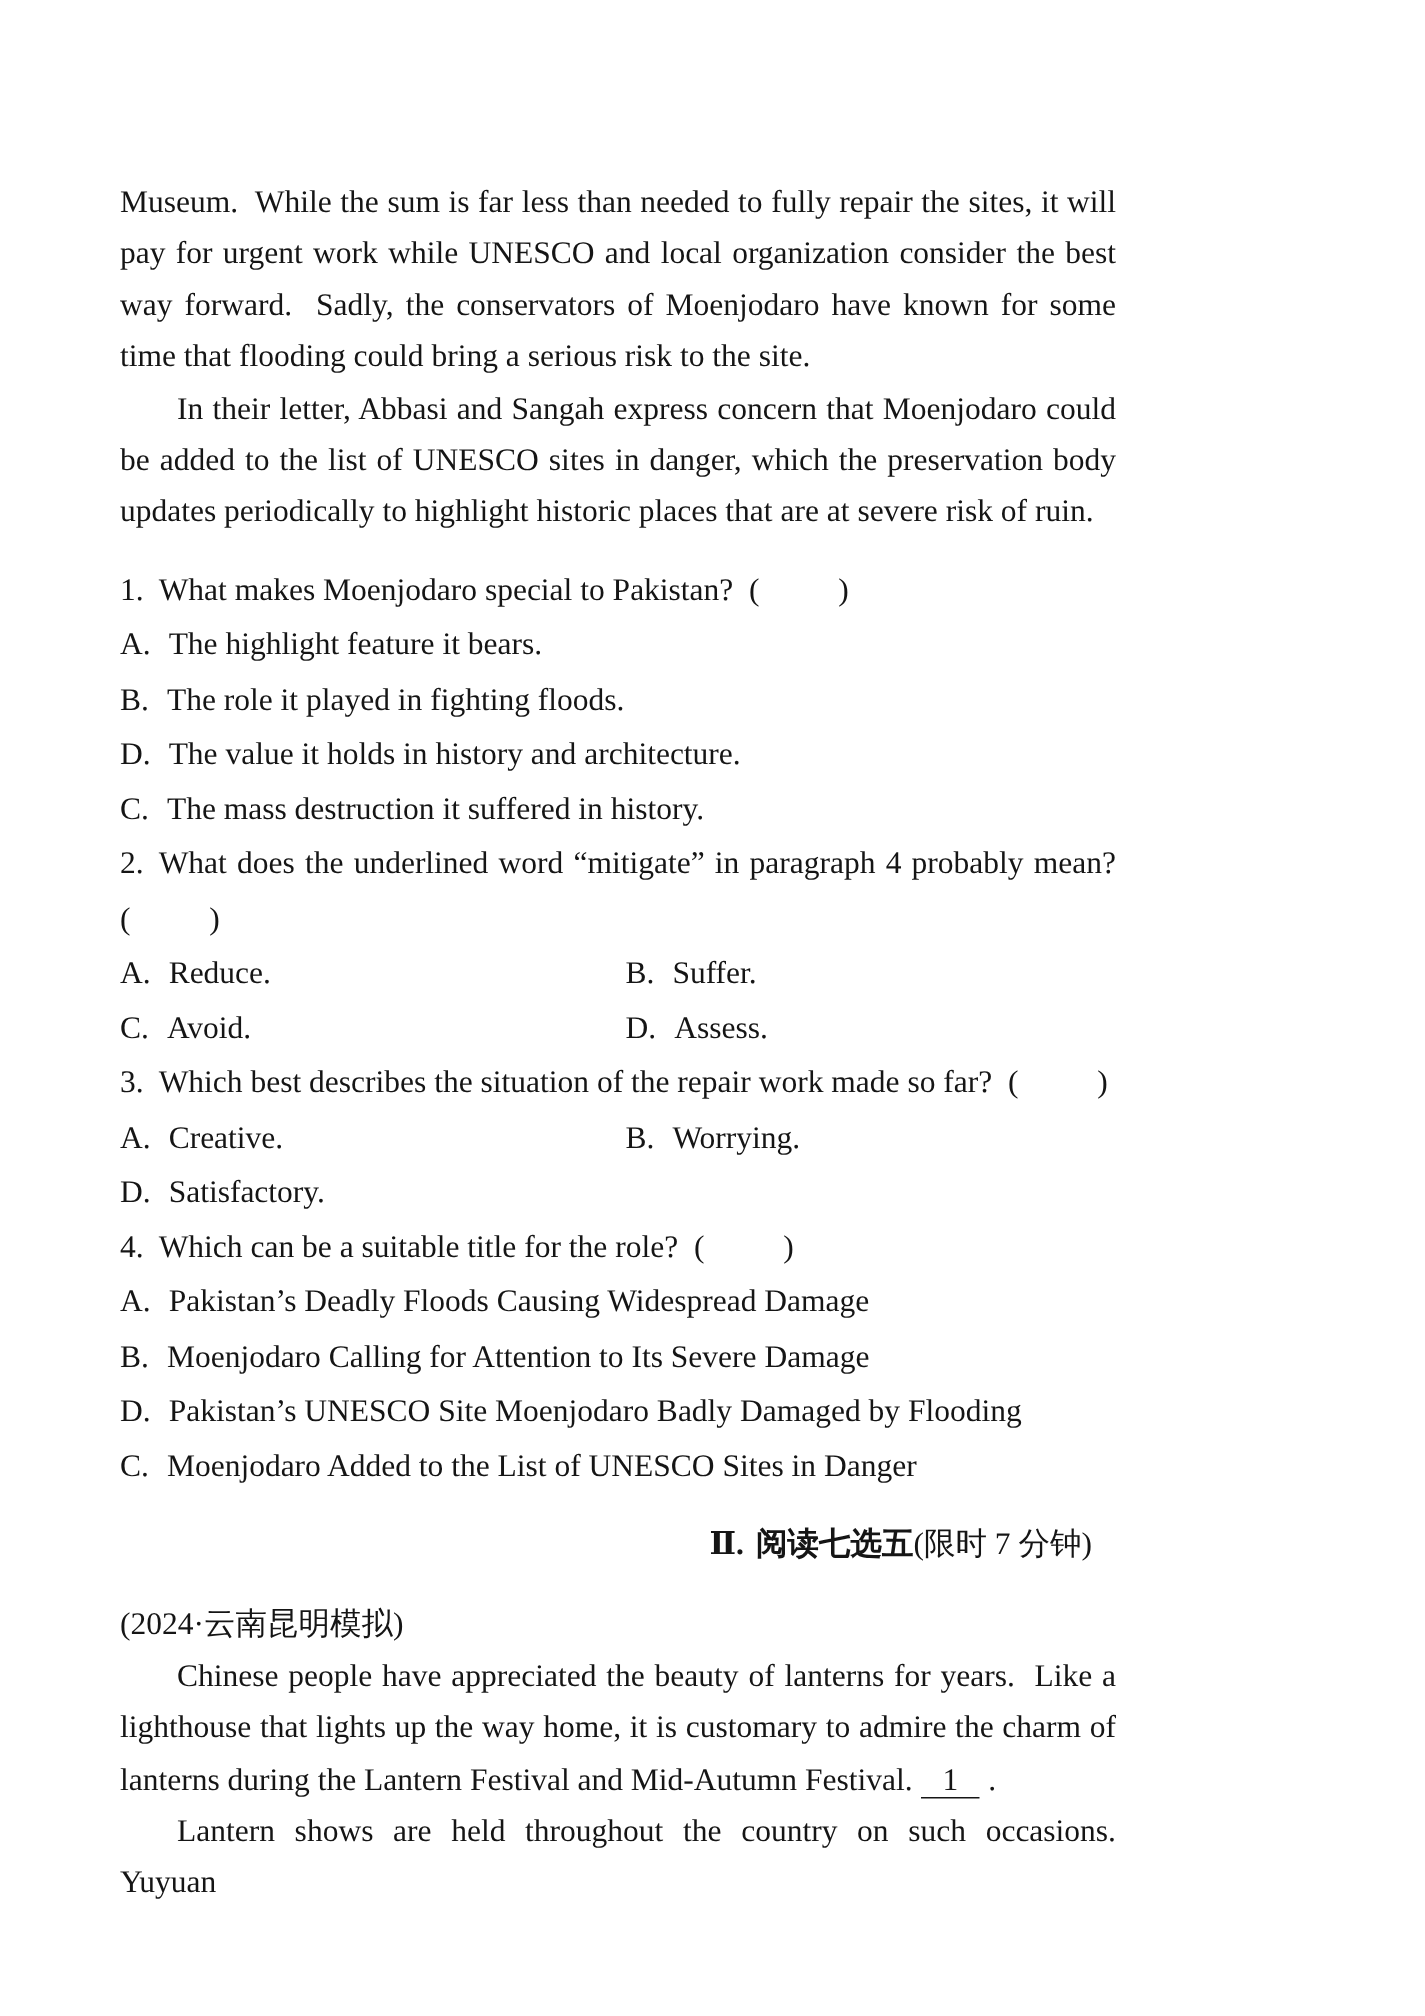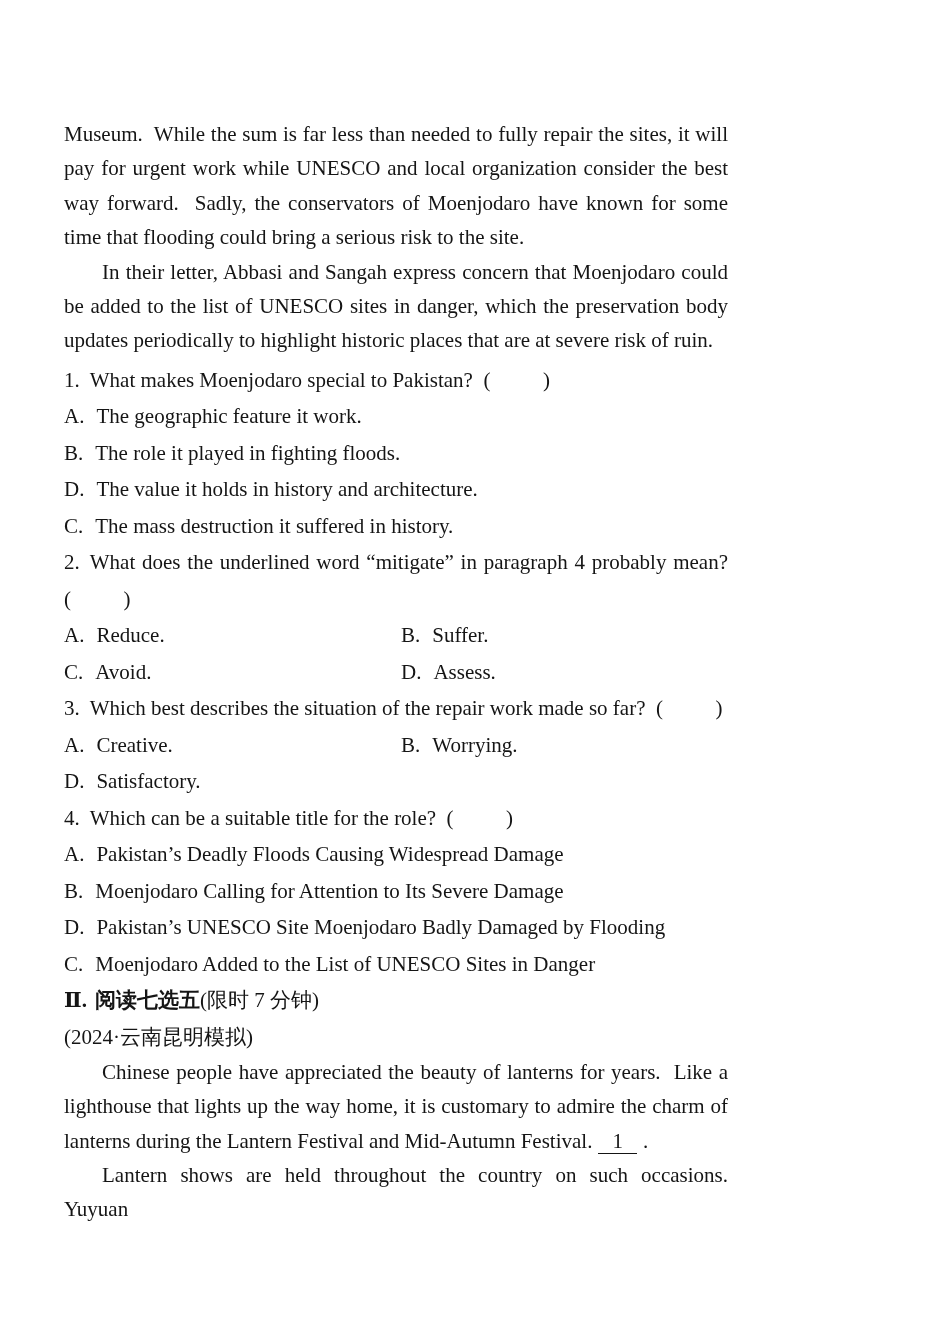--- a/index.html
+++ b/index.html
@@ -12,7 +12,7 @@
   }
   .content{
     box-sizing:content-box;
-    padding:117px 143px 0 64px;
+    padding:117px 143px 0 80px;
     width:664px;
   }
   .para{

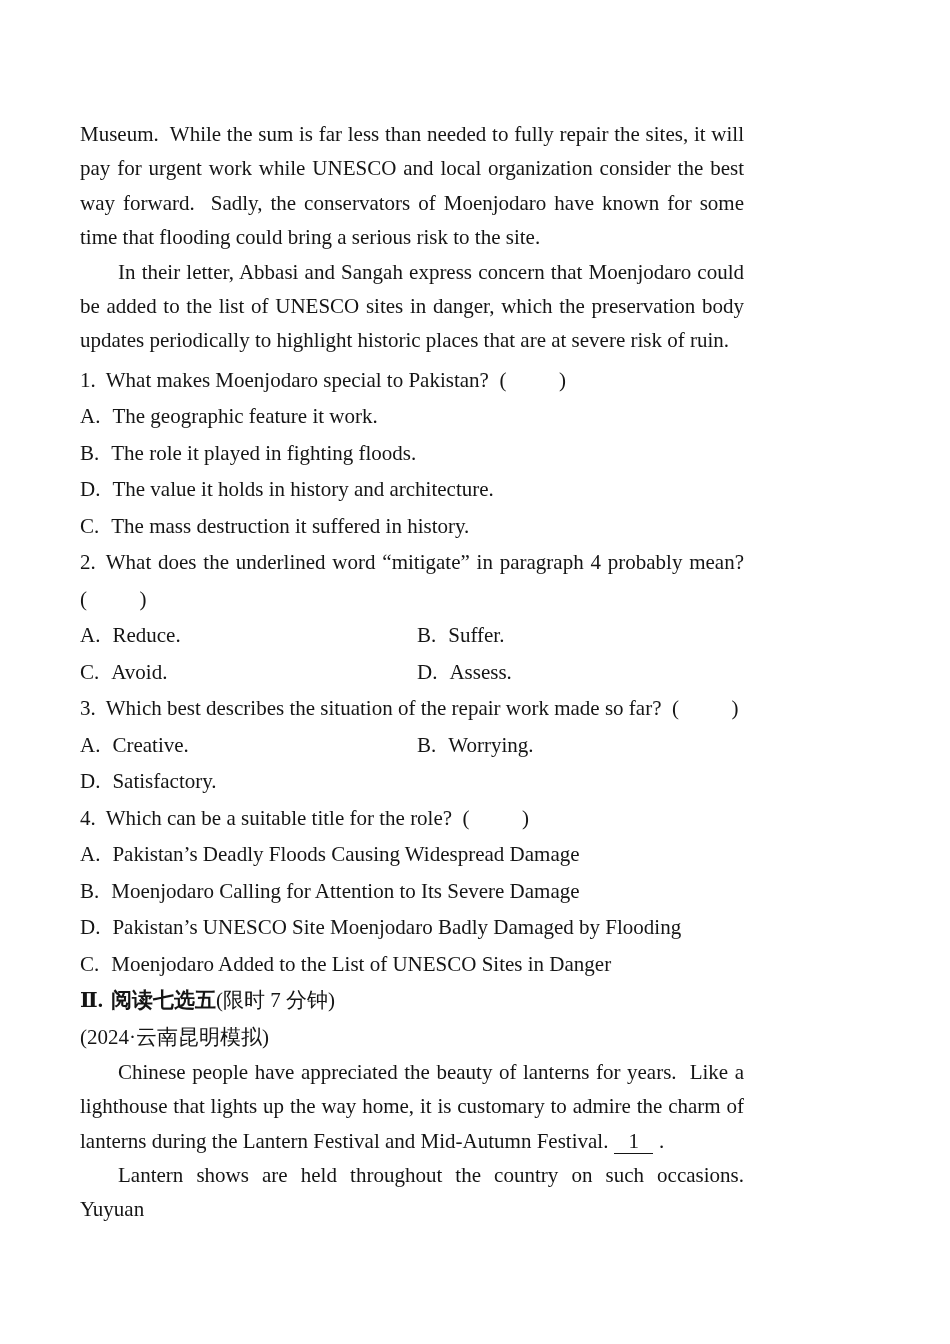--- a/index.html
+++ b/index.html
@@ -23,7 +23,7 @@
   }
   .indent{text-indent:38px;}
   .justify-last{text-align-last:justify;}
-  .questions{margin-top:4px;}
+  .questions{margin-top:17px;}
   .qline{
     line-height:36.5px;
     white-space:pre;

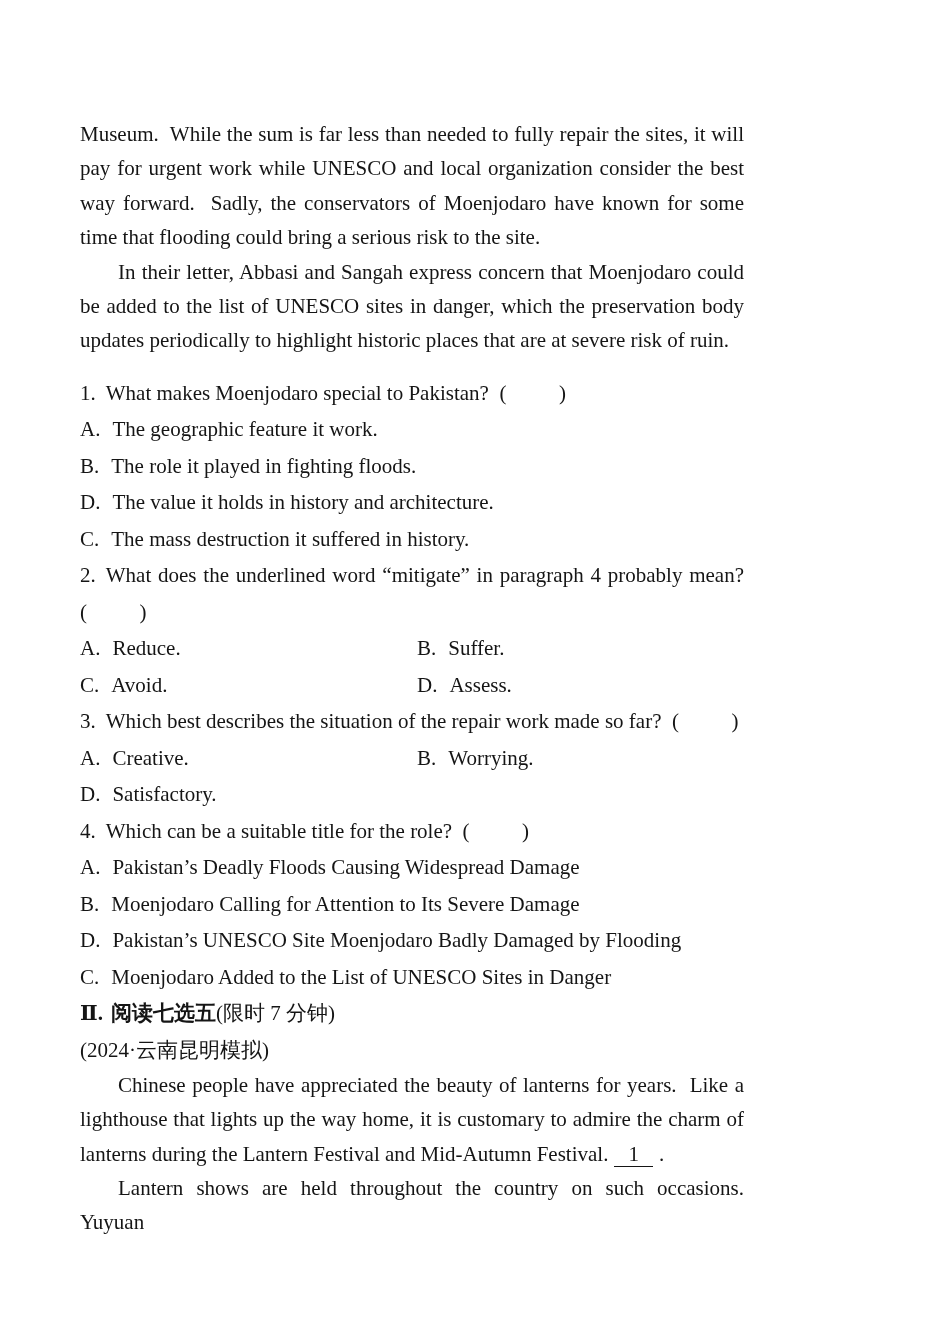--- a/index.html
+++ b/index.html
@@ -63,7 +63,7 @@
 
     <div>
       <p class="qline"><span class="qnum">1.</span><span>What makes Moenjodaro special to Pakistan?  (          )</span></p>
-      <p class="qline"><span class="optlabel">A.</span><span>The geographic feature it work.</span></p>
+      <p class="qline"><span class="optlabel">A.</span><span>The highlight feature it bears.</span></p>
       <p class="qline"><span class="optlabel">B.</span><span>The role it played in fighting floods.</span></p>
       <p class="qline"><span class="optlabel">D.</span><span>The value it holds in history and architecture.</span></p>
       <p class="qline"><span class="optlabel">C.</span><span>The mass destruction it suffered in history.</span></p>

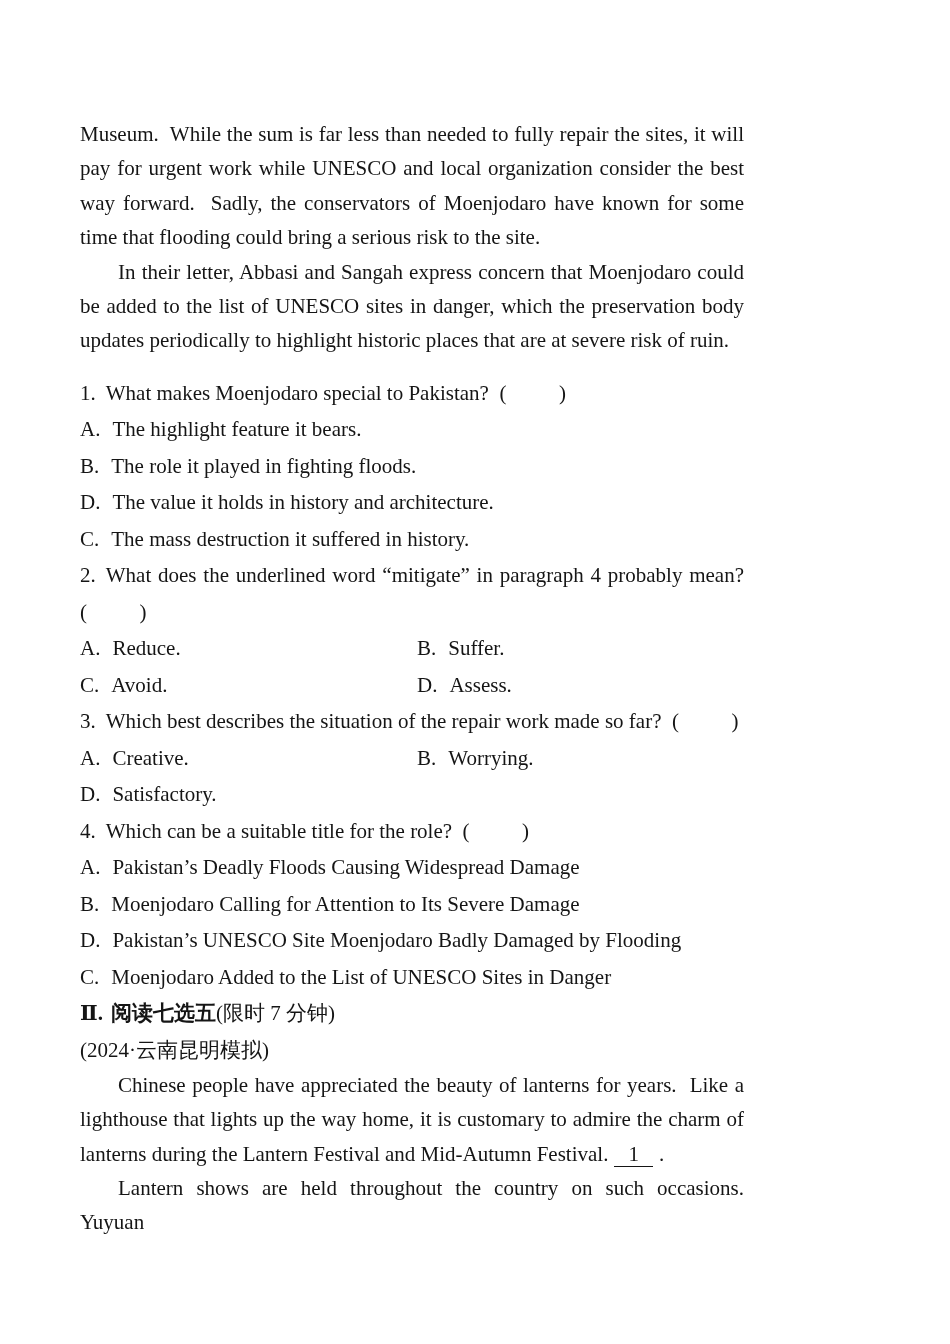--- a/index.html
+++ b/index.html
@@ -40,7 +40,7 @@
   .optrow{display:flex;line-height:36.5px;}
   .optcol{width:337px;white-space:pre;font-family:Liberation Serif, serif;}
   .optcol2{white-space:pre;}
-  .heading{line-height:36.5px;white-space:pre;margin:0;}
+  .heading{line-height:36.5px;white-space:pre;margin:16px;text-align:right;}
   .bold{font-weight:bold;}
   .hnum{font-weight:bold;margin-right:8px;}
   .source{line-height:36px;margin:0;}

